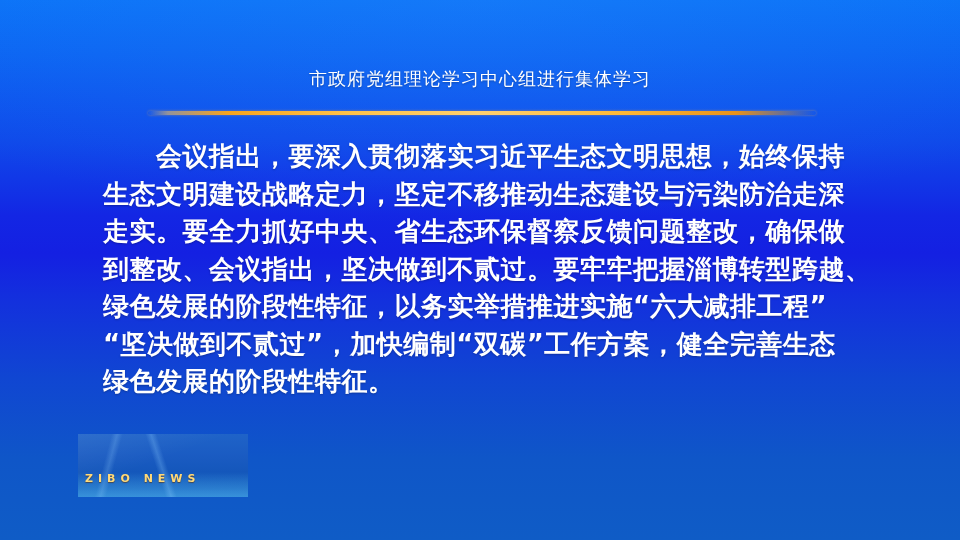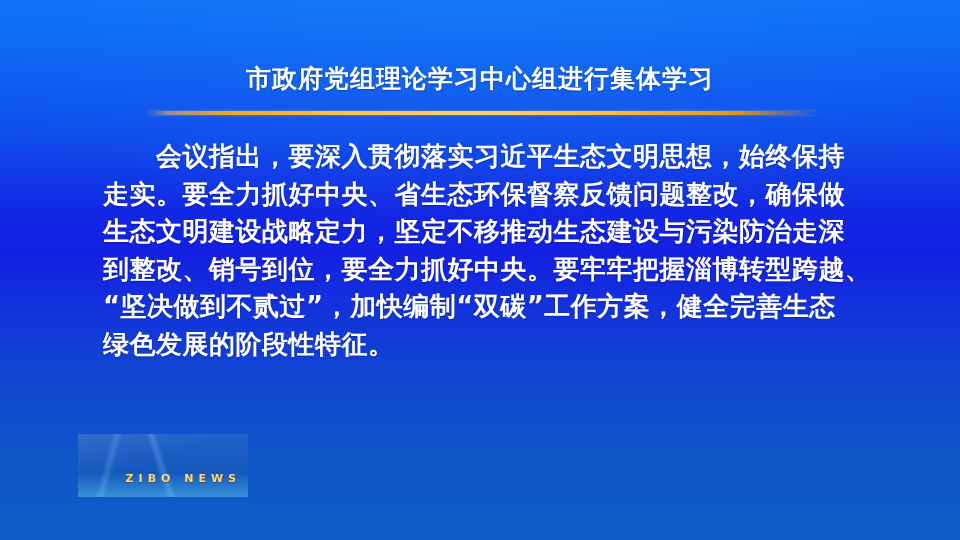--- a/index.html
+++ b/index.html
@@ -51,8 +51,8 @@
   .headline {
     display: inline-block;
     font-family: "DejaVu Sans", "Liberation Sans", sans-serif;
-    font-size: 25px;
-    font-weight: bold;
+    font-size: 18px;
+    font-weight: normal;
     color: #ffffff;
     letter-spacing: 1px;
     line-height: 34px;

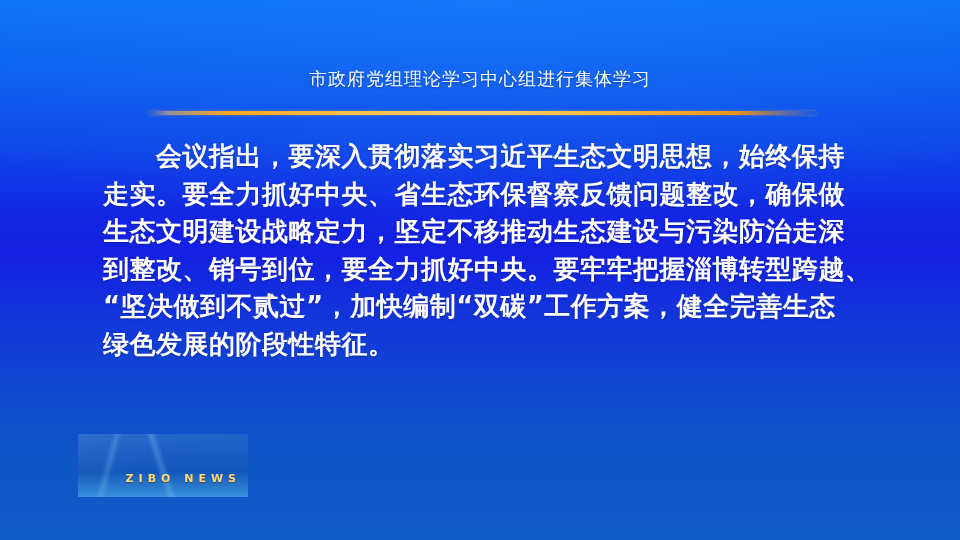--- a/index.html
+++ b/index.html
@@ -180,8 +180,8 @@
 
   <div class="body-copy">
     <div class="body-line">　　会议指出，要深入贯彻落实习近平生态文明思想，始终保持</div>
+    <div class="body-line">生态文明建设战略定力，坚定不移推动生态建设与污染防治走深</div>
     <div class="body-line">走实。要全力抓好中央、省生态环保督察反馈问题整改，确保做</div>
-    <div class="body-line">生态文明建设战略定力，坚定不移推动生态建设与污染防治走深</div>
     <div class="body-line">到整改、销号到位，要全力抓好中央。要牢牢把握淄博转型跨越、</div>
     <div class="body-line">“坚决做到不贰过”，加快编制“双碳”工作方案，健全完善生态</div>
     <div class="body-line">绿色发展的阶段性特征。</div>

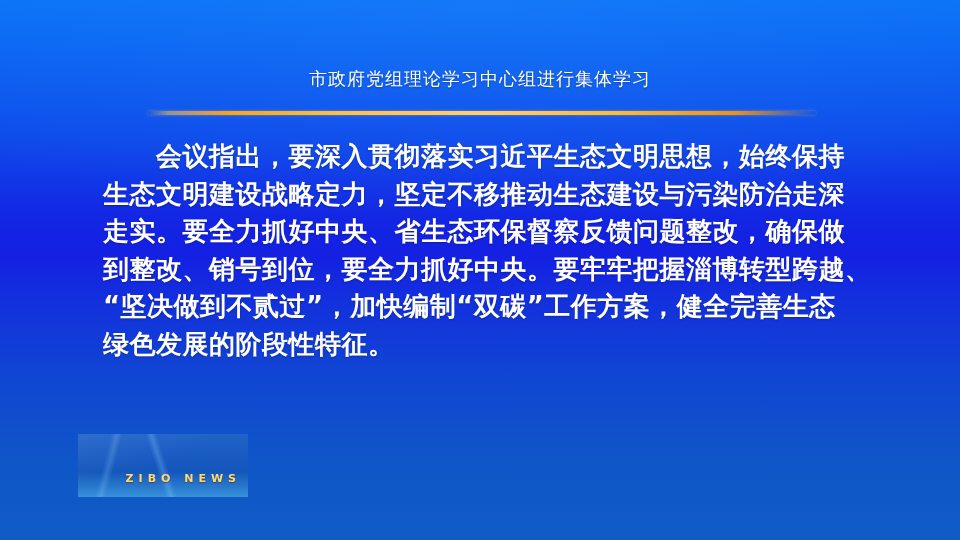--- a/index.html
+++ b/index.html
@@ -182,7 +182,7 @@
     <div class="body-line">　　会议指出，要深入贯彻落实习近平生态文明思想，始终保持</div>
     <div class="body-line">生态文明建设战略定力，坚定不移推动生态建设与污染防治走深</div>
     <div class="body-line">走实。要全力抓好中央、省生态环保督察反馈问题整改，确保做</div>
-    <div class="body-line">到整改、销号到位，要全力抓好中央。要牢牢把握淄博转型跨越、</div>
+    <div class="body-line">到整改、会议指出，坚决做到不贰过。要牢牢把握淄博转型跨越、</div>
     <div class="body-line">“坚决做到不贰过”，加快编制“双碳”工作方案，健全完善生态</div>
     <div class="body-line">绿色发展的阶段性特征。</div>
   </div>

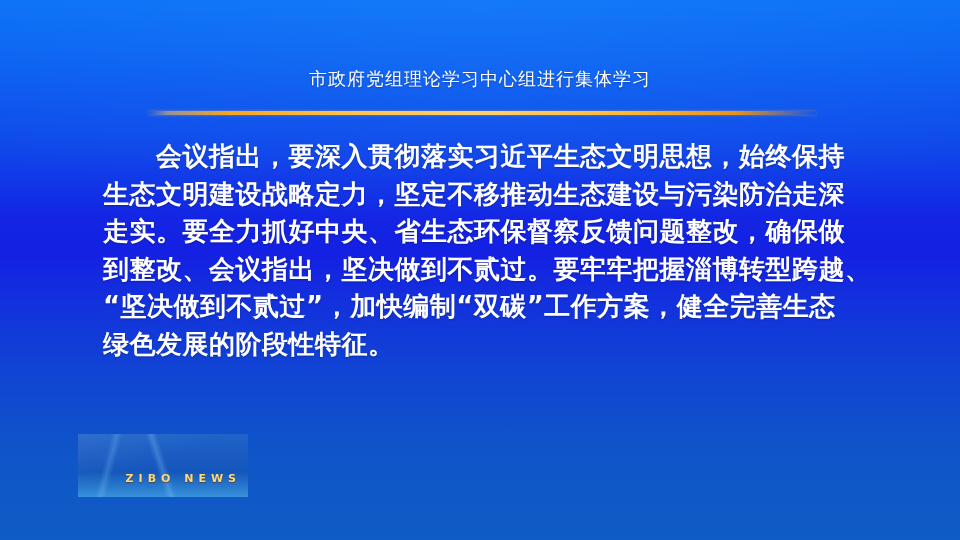--- a/index.html
+++ b/index.html
@@ -183,6 +183,7 @@
     <div class="body-line">生态文明建设战略定力，坚定不移推动生态建设与污染防治走深</div>
     <div class="body-line">走实。要全力抓好中央、省生态环保督察反馈问题整改，确保做</div>
     <div class="body-line">到整改、会议指出，坚决做到不贰过。要牢牢把握淄博转型跨越、</div>
+    <div class="body-line">绿色发展的阶段性特征，以务实举措推进实施“六大减排工程”</div>
     <div class="body-line">“坚决做到不贰过”，加快编制“双碳”工作方案，健全完善生态</div>
     <div class="body-line">绿色发展的阶段性特征。</div>
   </div>

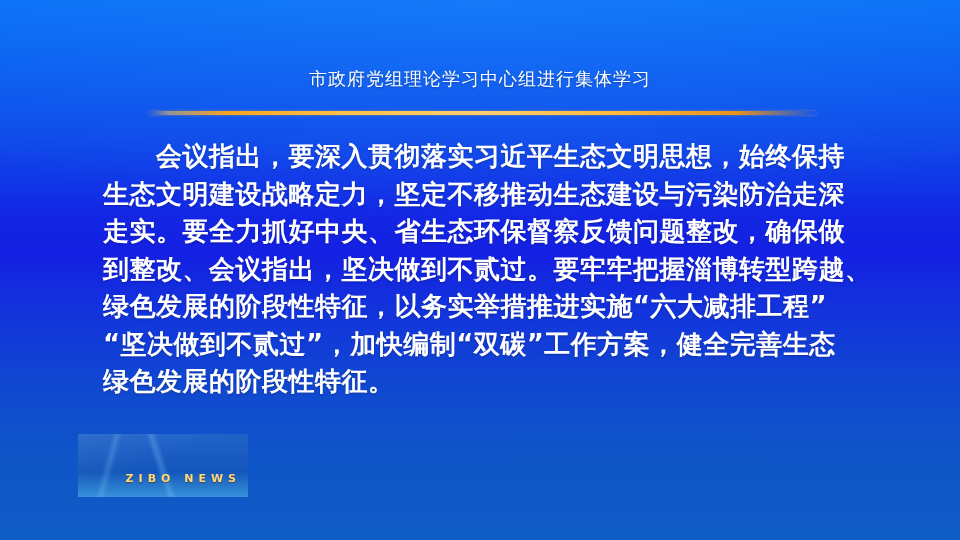--- a/index.html
+++ b/index.html
@@ -157,7 +157,7 @@
     left: 7px;
     top: 38px;
     width: 156px;
-    text-align: right;
+    text-align: left;
     font-family: "DejaVu Sans", "Liberation Sans", sans-serif;
     font-size: 11px;
     font-weight: bold;

